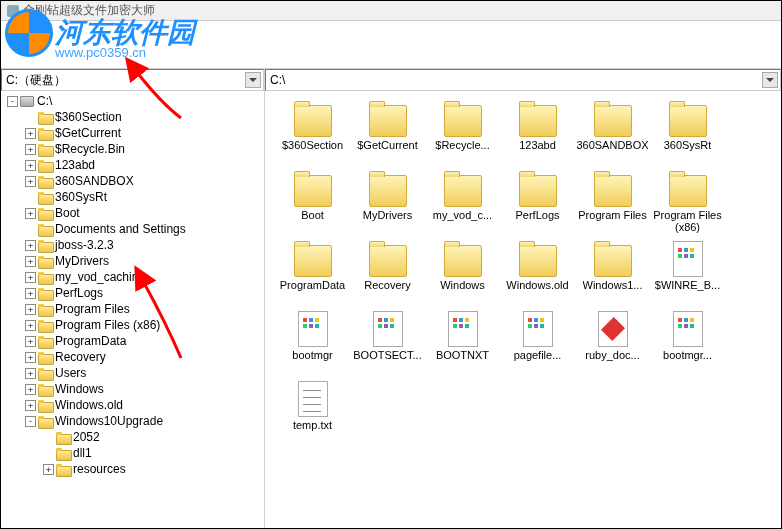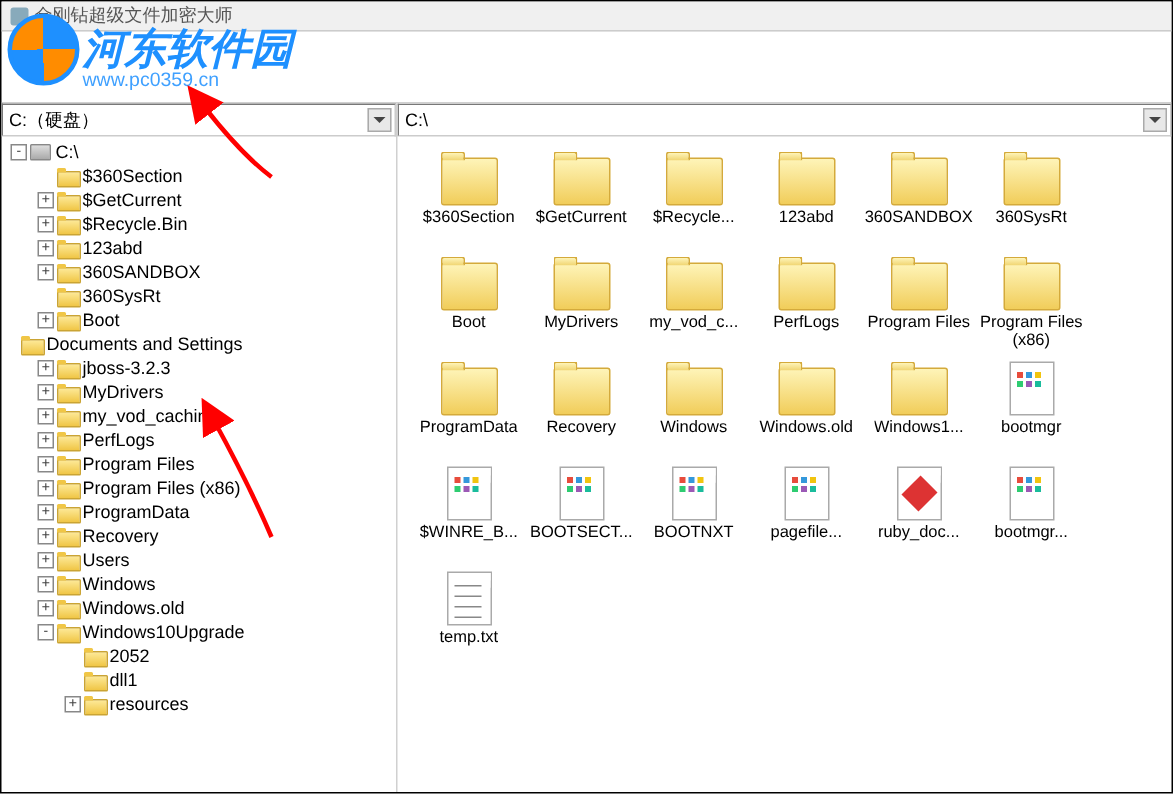--- a/index.html
+++ b/index.html
@@ -102,7 +102,7 @@
           <span class="folder-ico"></span>
           <span>Boot</span>
         </div>
-        <div class="tree-node" style="">
+        <div class="tree-node" style="padding-left: 24px;">
           <span class="exp none"></span>
           <span class="folder-ico"></span>
           <span>Documents and Settings</span>

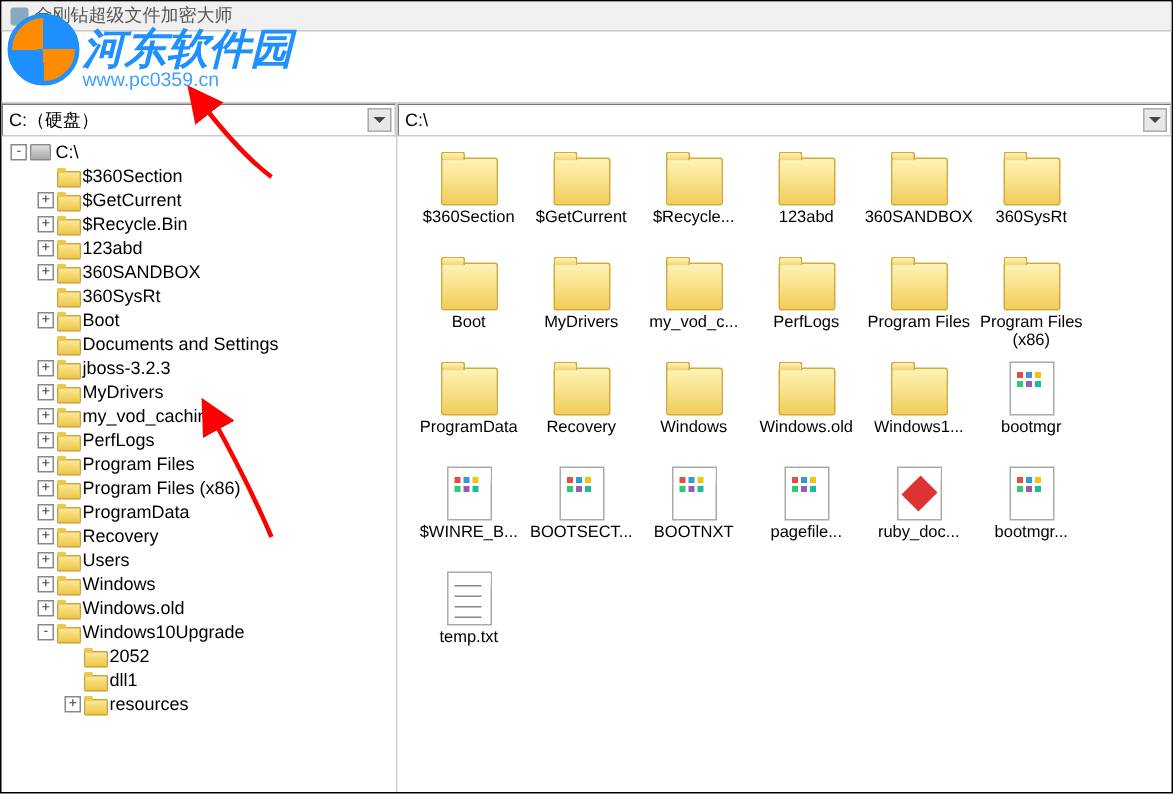--- a/index.html
+++ b/index.html
@@ -270,20 +270,20 @@
                 <span style="background: rgb(26, 188, 156);"></span>
               </div>
             </div>
+            <div class="lbl">$WINRE_B...</div>
+          </div>
+          <div class="item">
+            <div class="ic file">
+              <div class="squares">
+                <span style="background: rgb(231, 76, 60);"></span>
+                <span style="background: rgb(52, 152, 219);"></span>
+                <span style="background: rgb(241, 196, 15);"></span>
+                <span style="background: rgb(46, 204, 113);"></span>
+                <span style="background: rgb(155, 89, 182);"></span>
+                <span style="background: rgb(26, 188, 156);"></span>
+              </div>
+            </div>
             <div class="lbl">bootmgr</div>
-          </div>
-          <div class="item">
-            <div class="ic file">
-              <div class="squares">
-                <span style="background: rgb(231, 76, 60);"></span>
-                <span style="background: rgb(52, 152, 219);"></span>
-                <span style="background: rgb(241, 196, 15);"></span>
-                <span style="background: rgb(46, 204, 113);"></span>
-                <span style="background: rgb(155, 89, 182);"></span>
-                <span style="background: rgb(26, 188, 156);"></span>
-              </div>
-            </div>
-            <div class="lbl">$WINRE_B...</div>
           </div>
           <div class="item">
             <div class="ic file">

